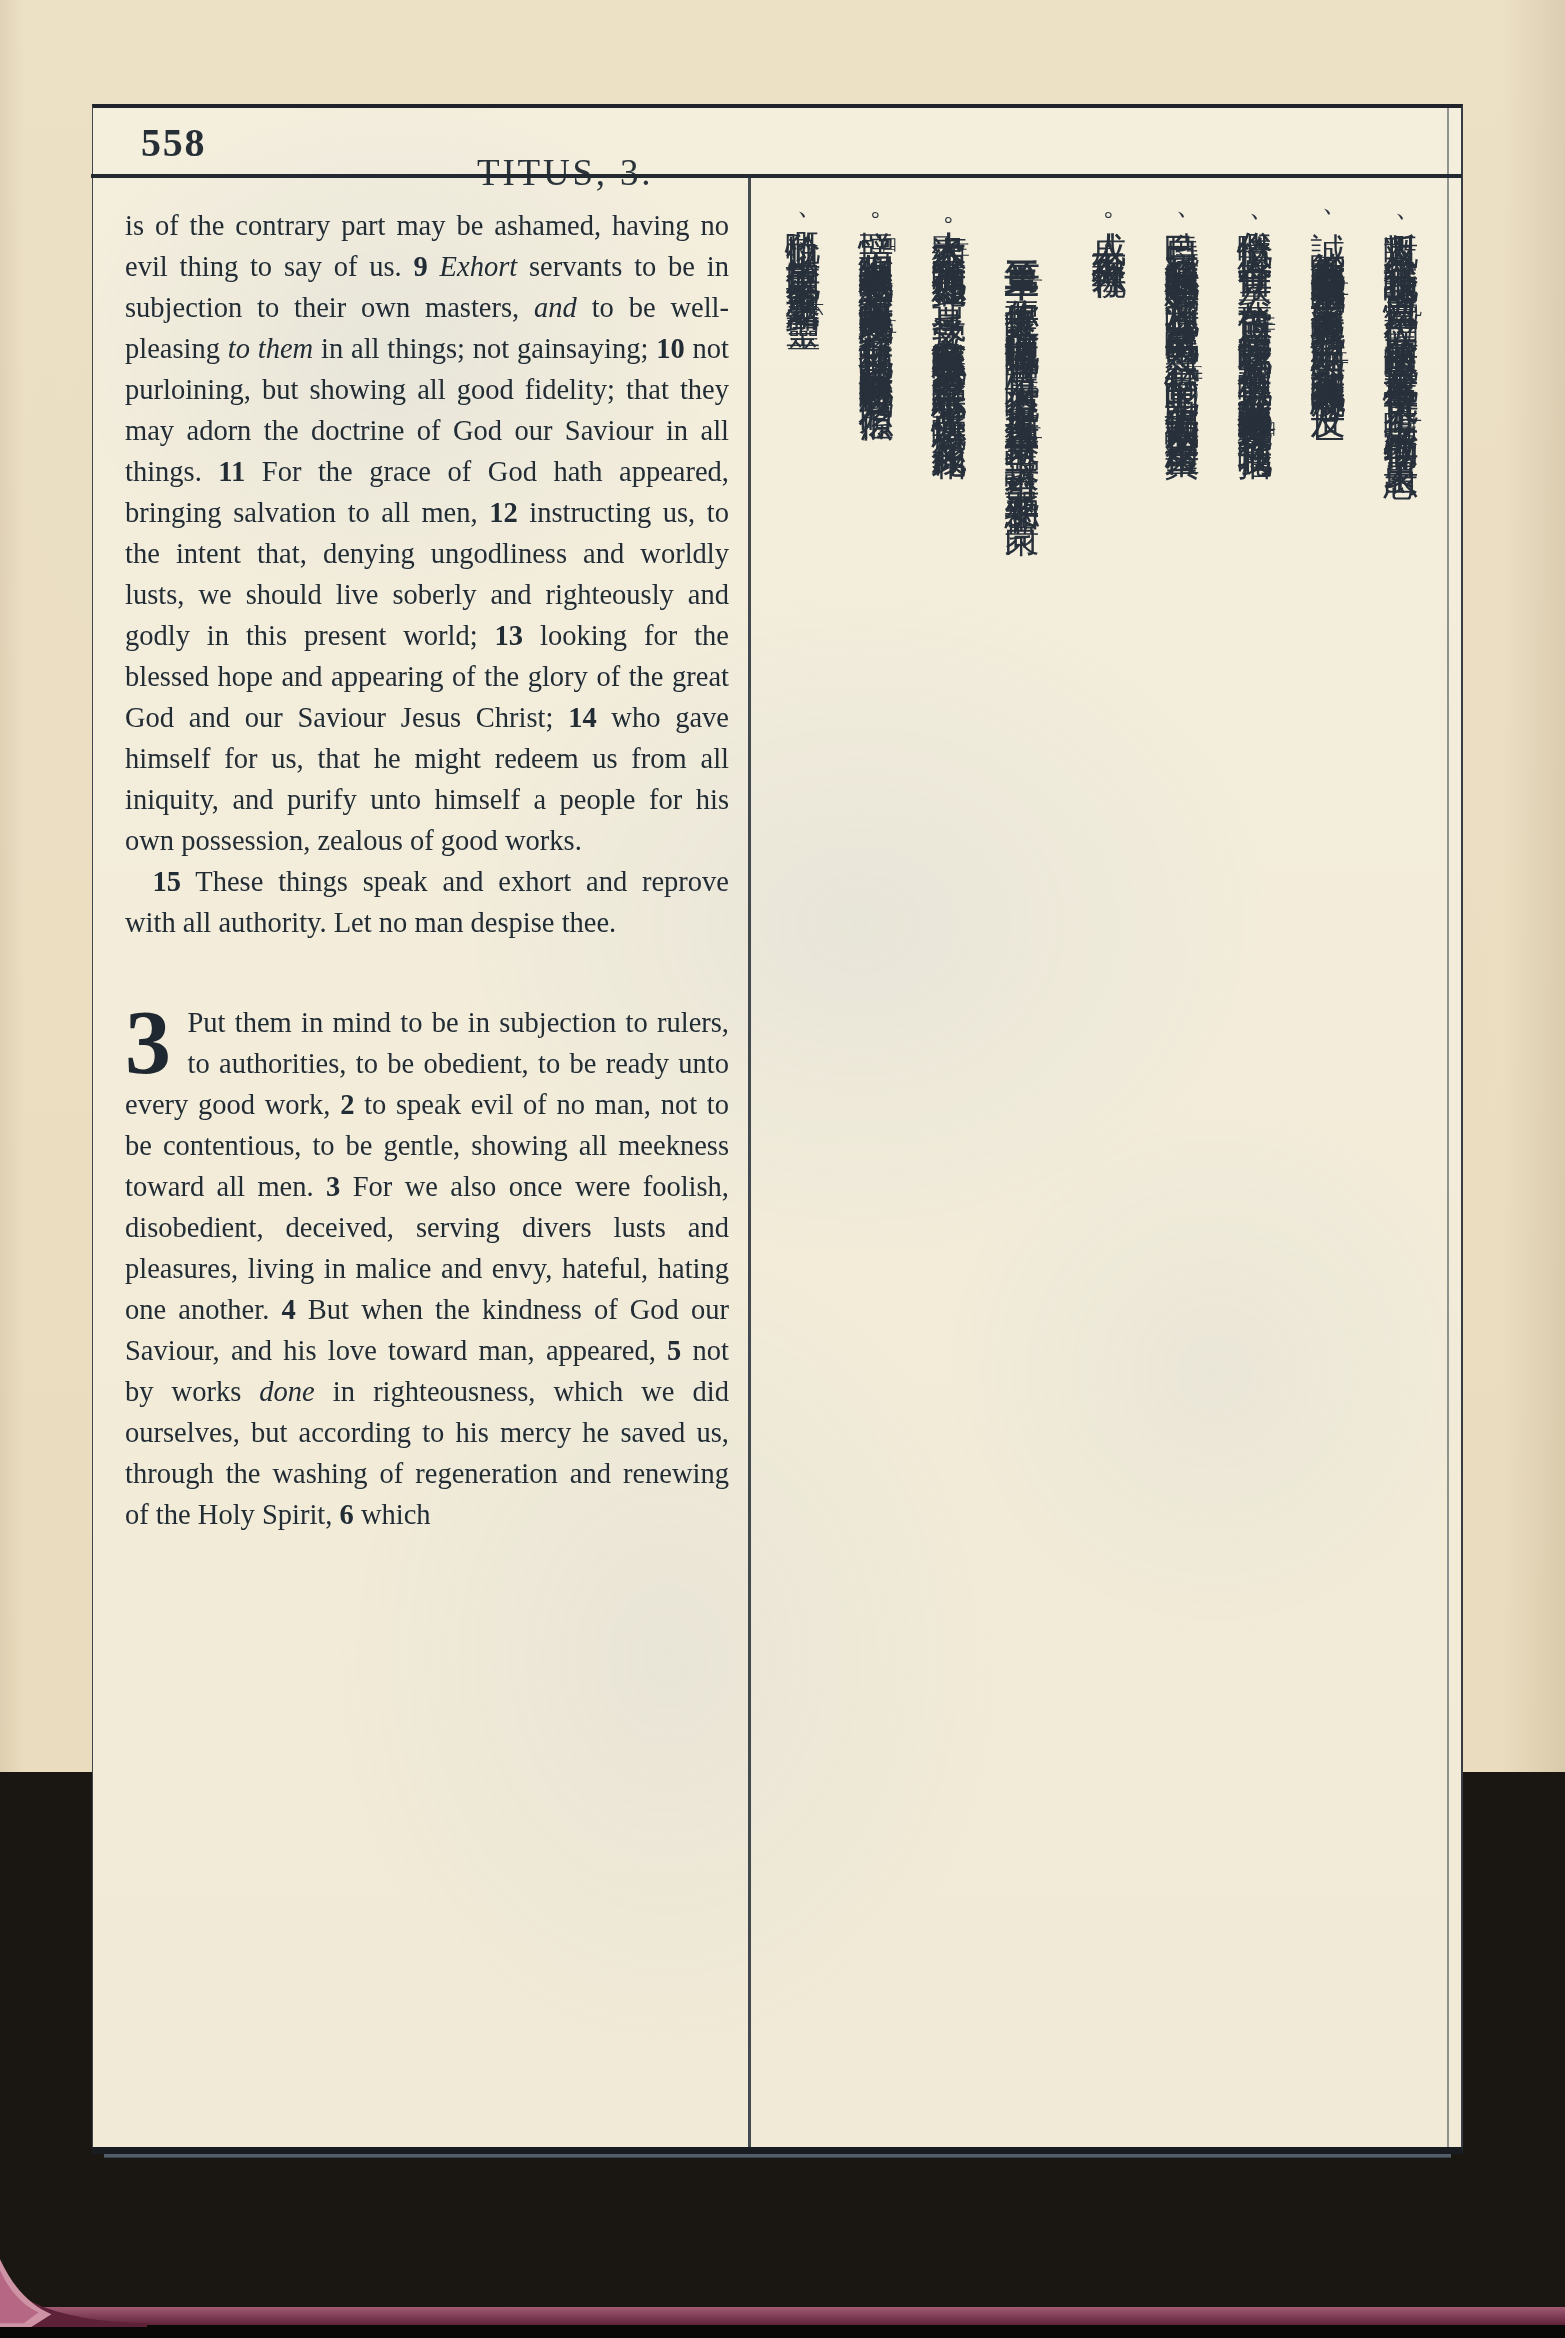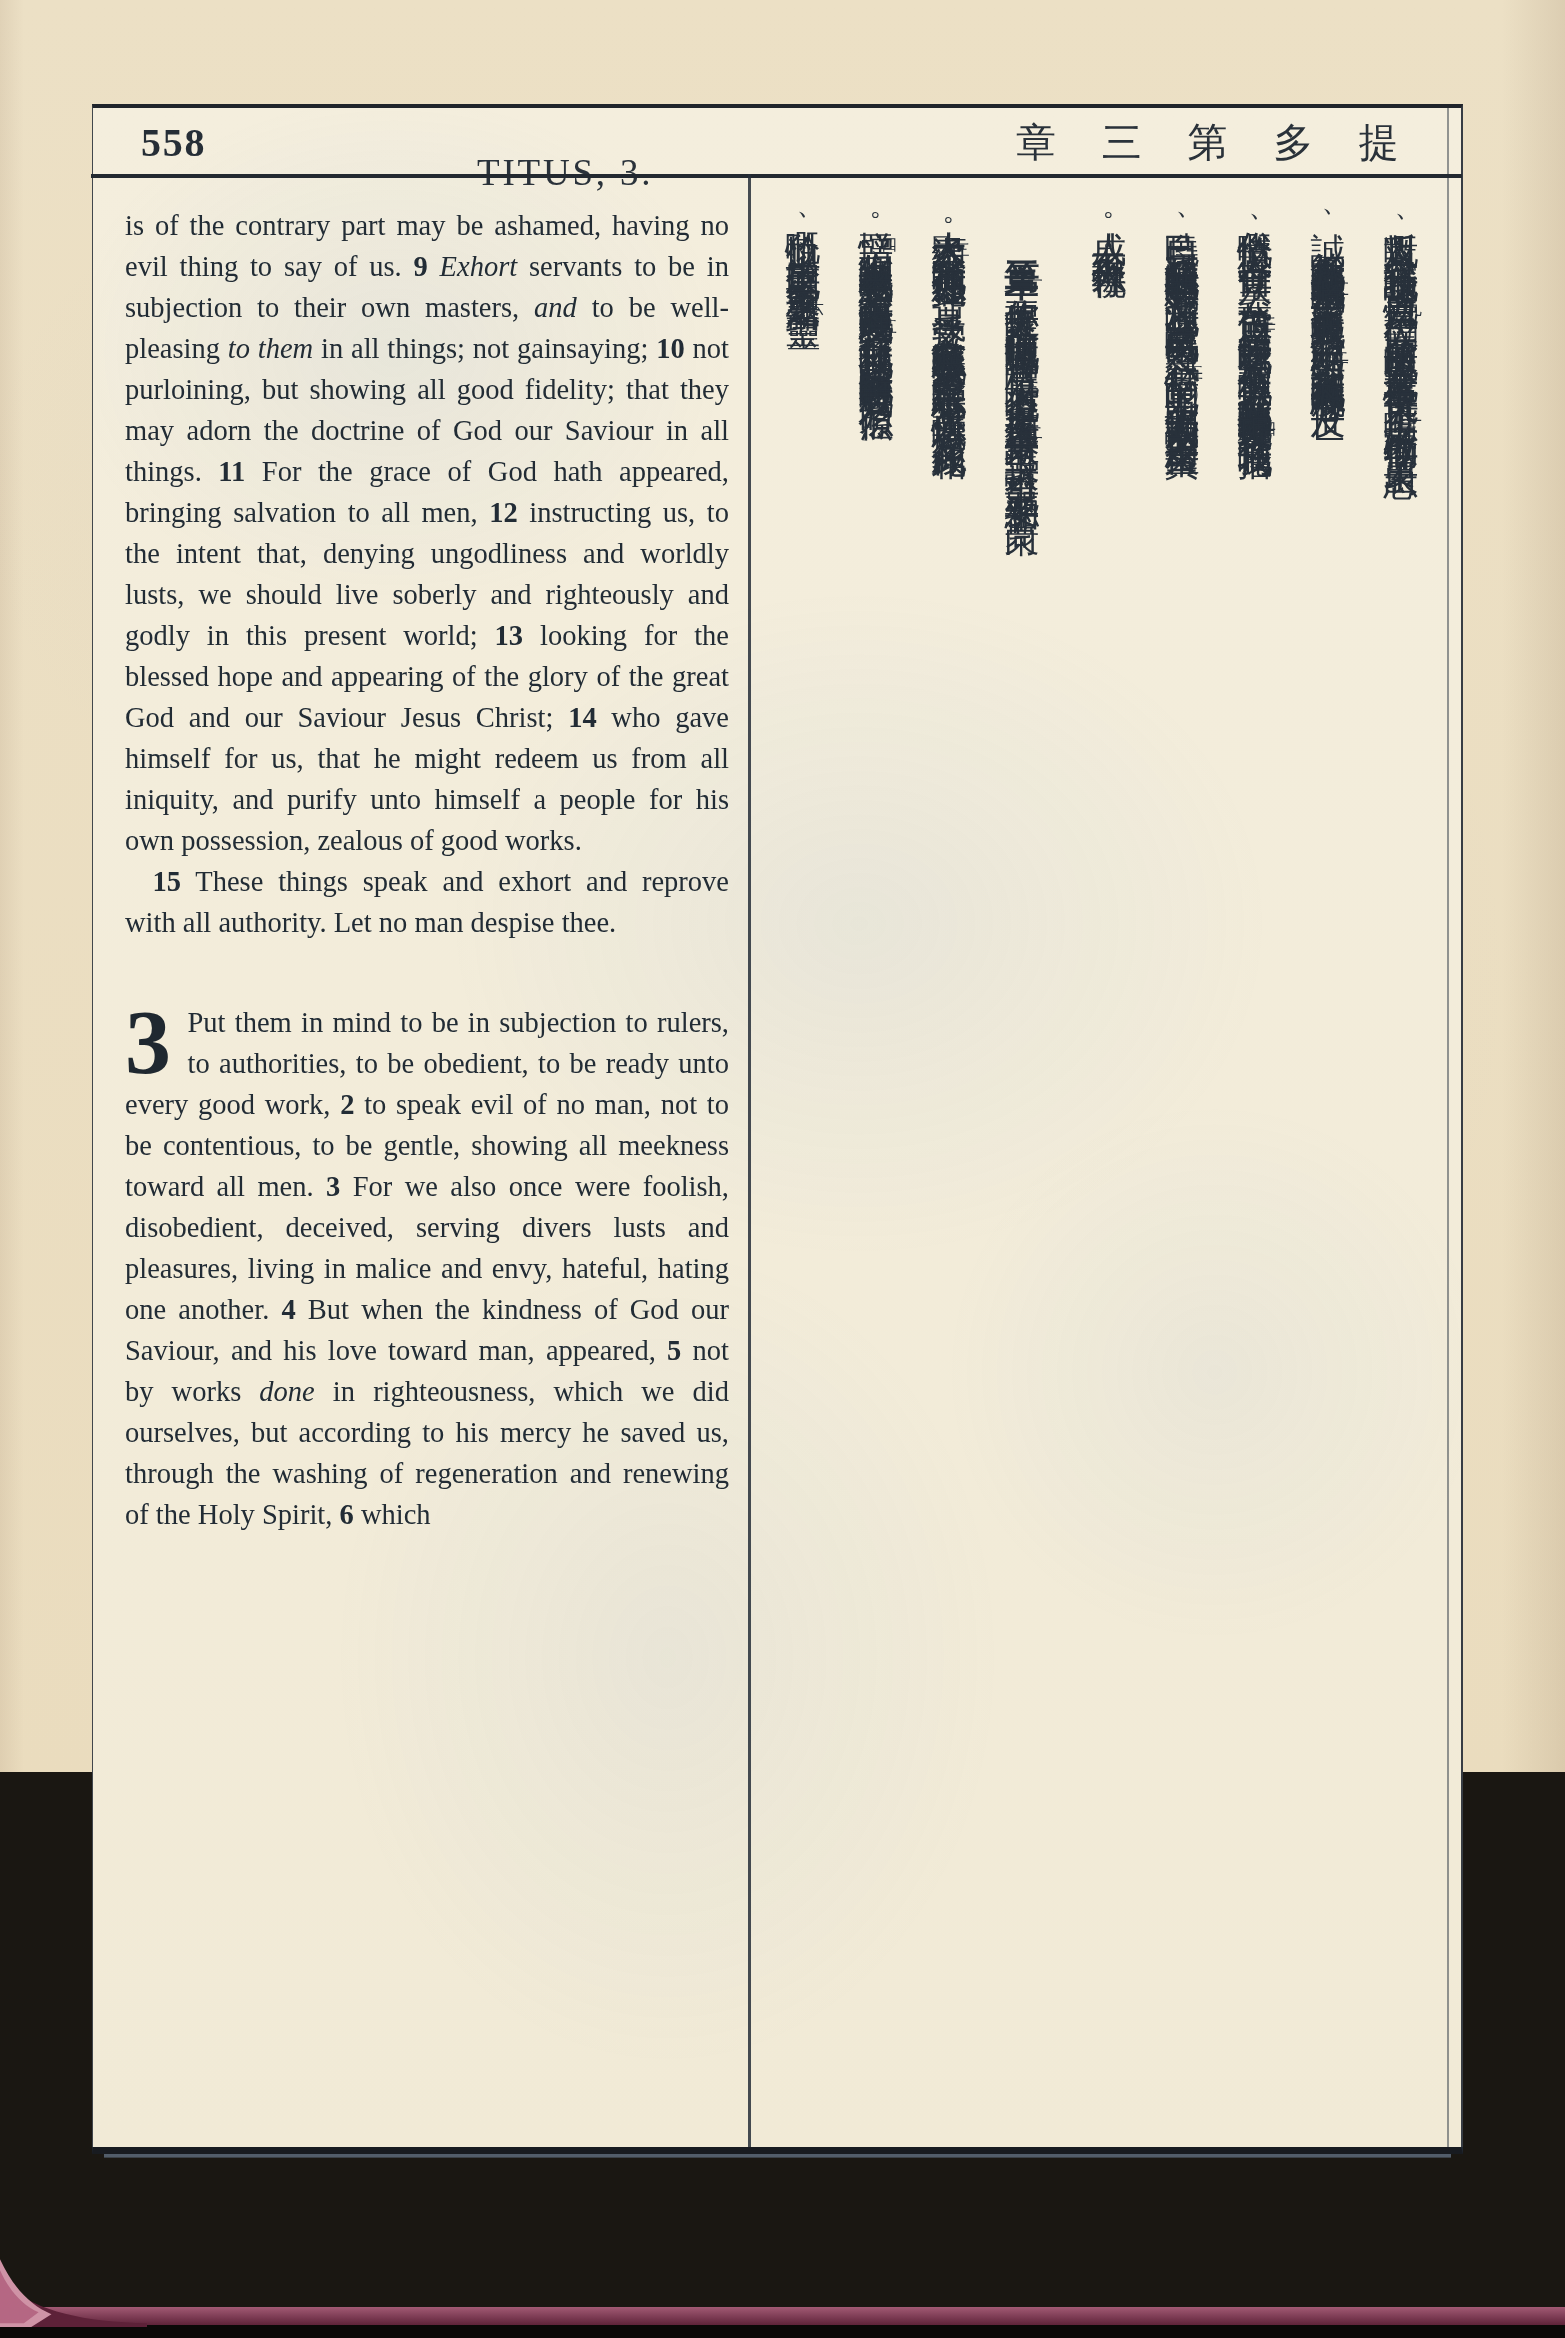--- a/index.html
+++ b/index.html
@@ -124,7 +124,6 @@
 
     <span class="page-number">558</span>
     <span class="title-en">TITUS, 3.</span>
-    <span class="title-zh">章 三 第 多 提</span>
     <div class="header-rule"></div>
 
     <div class="divider"></div>

